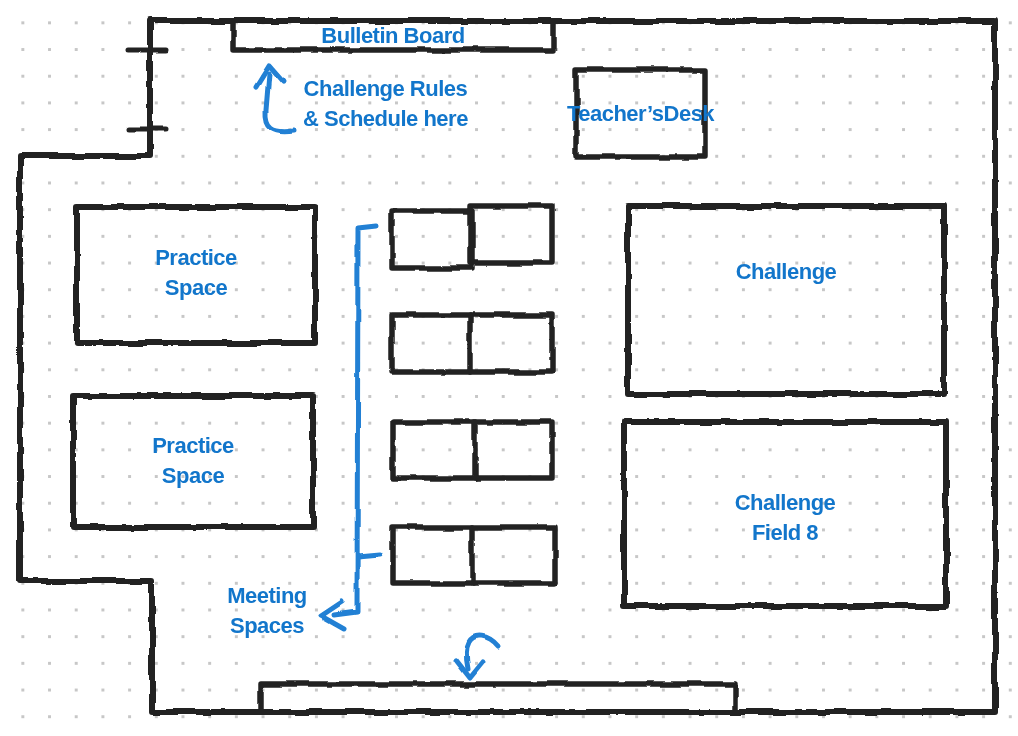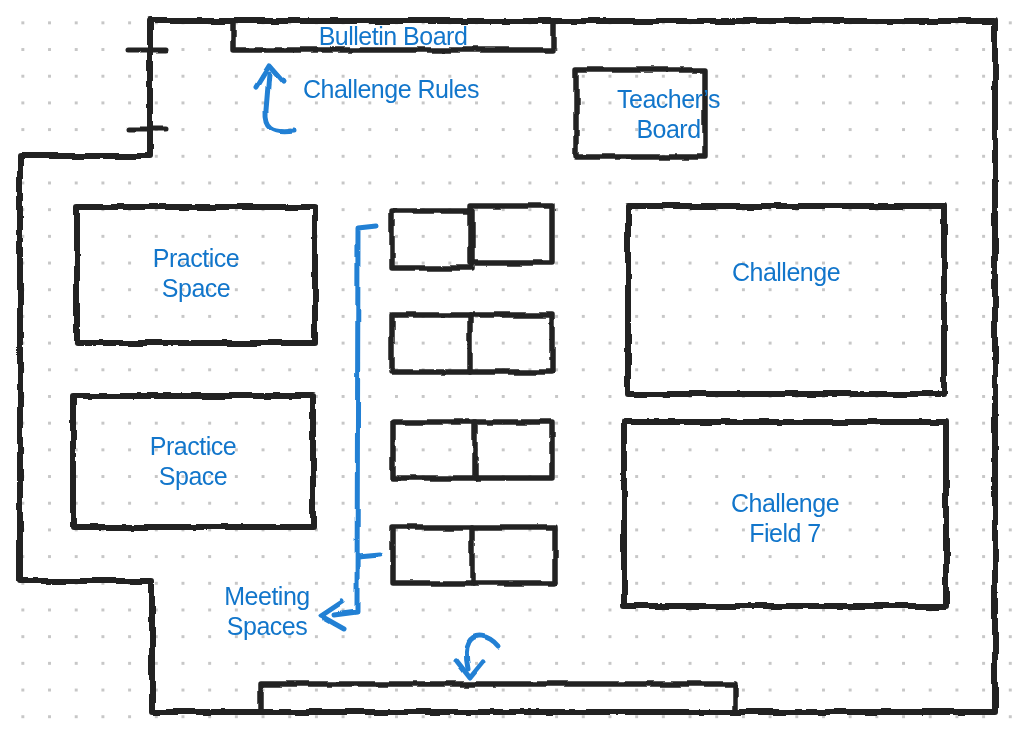--- a/index.html
+++ b/index.html
@@ -26,8 +26,8 @@
   .lbl{
     position:absolute;
     color:var(--annotation-blue);
-    font-weight:400;
-    font-size:25px;
+    font-weight:700;
+    font-size:22px;
     line-height:30px;
     letter-spacing:-0.5px;
     text-align:center;

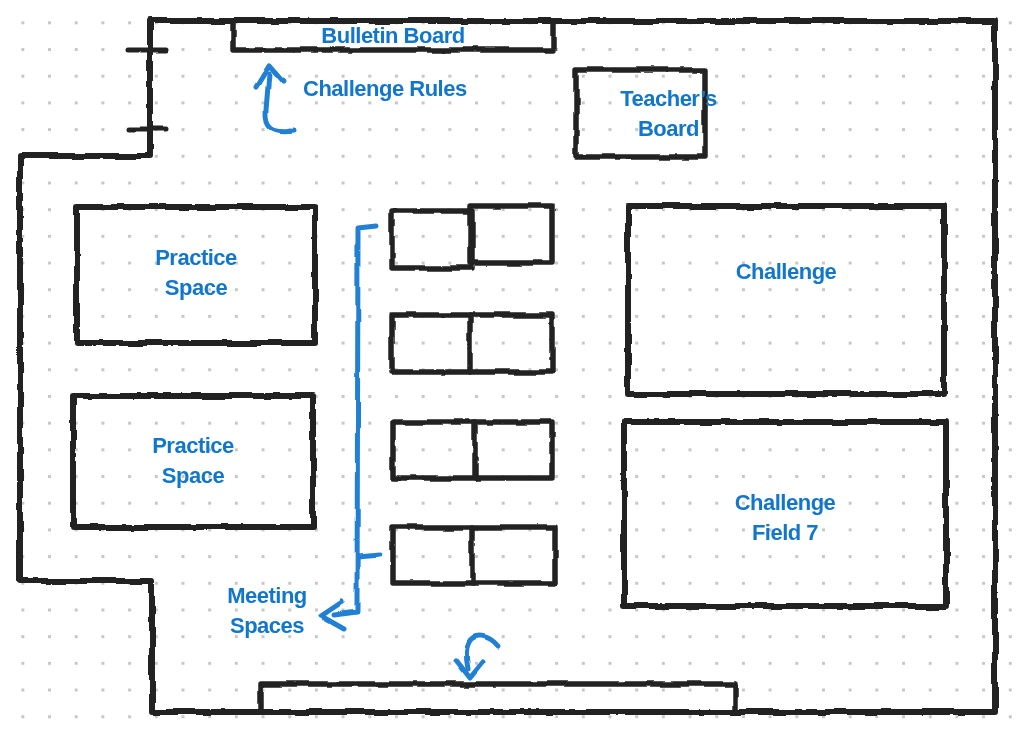--- a/index.html
+++ b/index.html
@@ -111,6 +111,7 @@
 
   <div class="lbl left" style="left:303px;top:74px">
     <span class="ln">Challenge Rules</span>
+    <span class="ln">&amp; Schedule here</span>
   </div>
 
   <div class="lbl center" style="left:604px;top:70px;width:129px;height:87px;flex-direction:column">

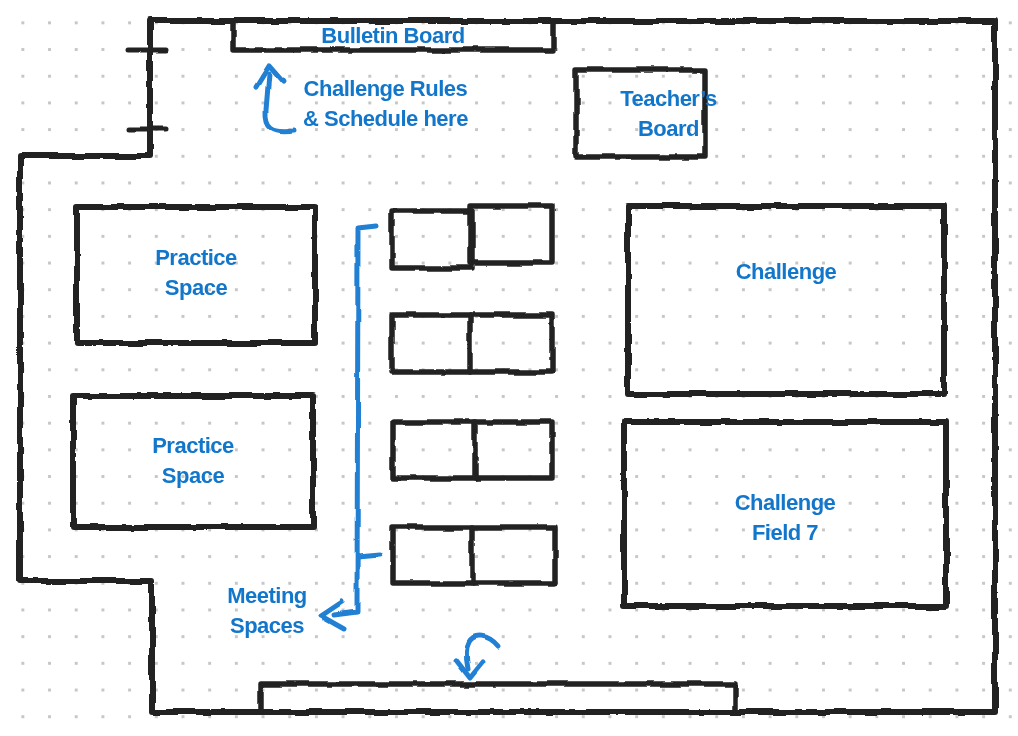--- a/index.html
+++ b/index.html
@@ -114,7 +114,7 @@
     <span class="ln">&amp; Schedule here</span>
   </div>
 
-  <div class="lbl center" style="left:604px;top:70px;width:129px;height:87px;flex-direction:column">
+  <div class="lbl center" style="left:576px;top:70px;width:129px;height:87px;flex-direction:row">
     <span class="ln">Teacher’s</span>
     <span class="ln">Board</span>
   </div>

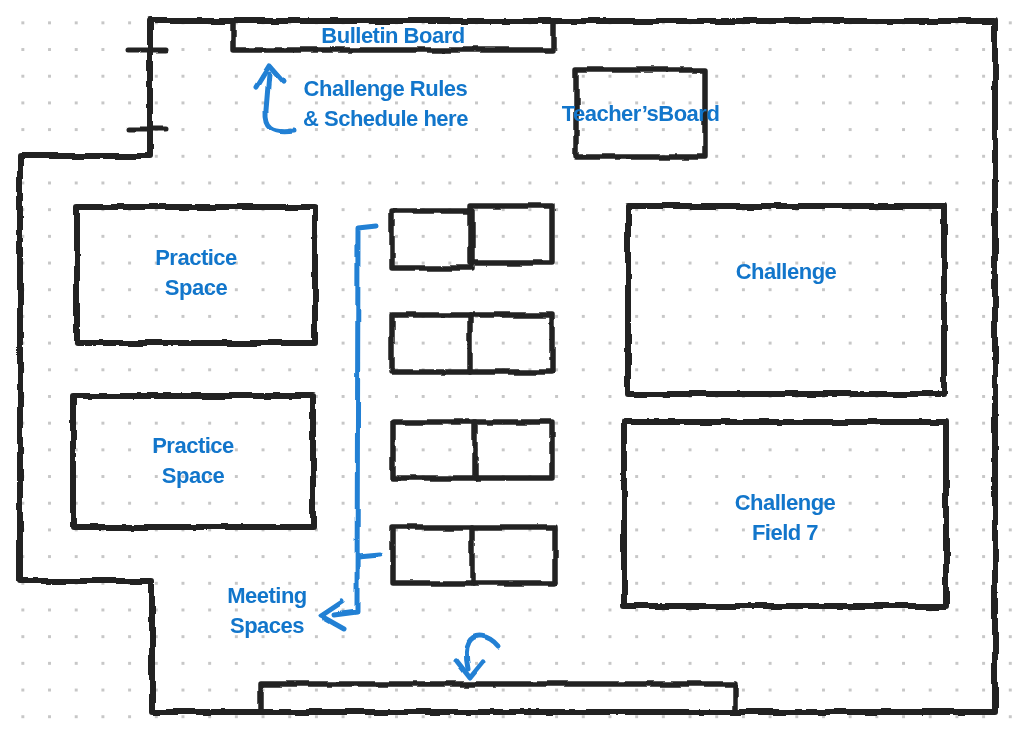--- a/index.html
+++ b/index.html
@@ -116,7 +116,7 @@
 
   <div class="lbl center" style="left:576px;top:70px;width:129px;height:87px;flex-direction:row">
     <span class="ln">Teacher’s</span>
-    <span class="ln">Board</span>
+    <span class="ln">Desk</span>
   </div>
 
   <div class="lbl" style="left:77px;top:243px;width:238px">

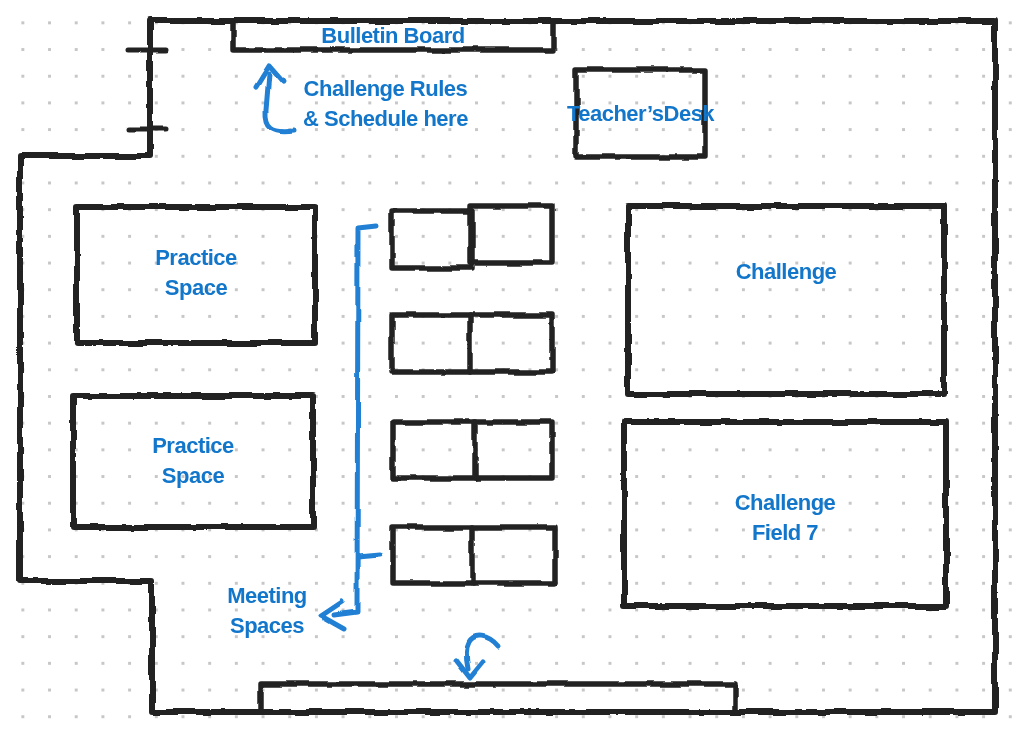--- a/index.html
+++ b/index.html
@@ -135,7 +135,7 @@
 
   <div class="lbl" style="left:624px;top:488px;width:322px">
     <span class="ln">Challenge</span>
-    <span class="ln">Field 7</span>
+    <span class="ln">Field 8</span>
   </div>
 
   <div class="lbl" style="left:192px;top:581px;width:150px">

